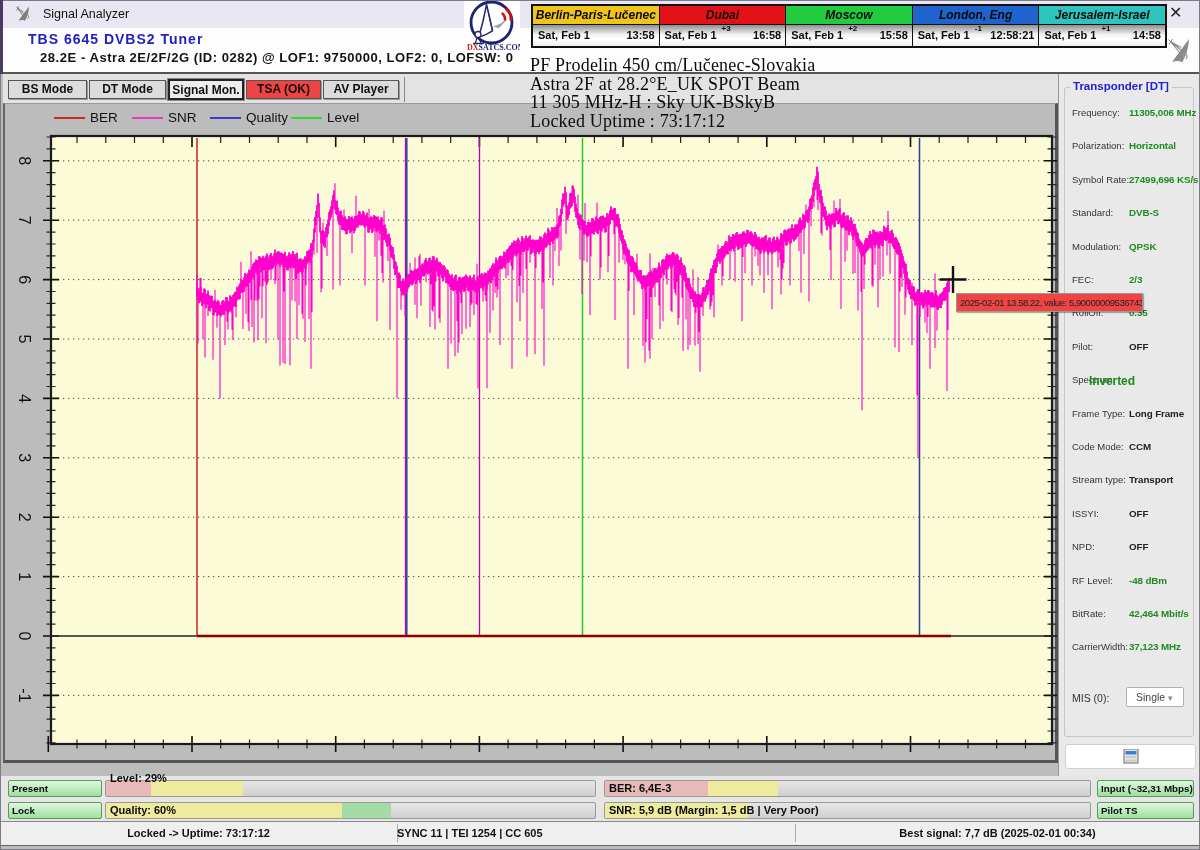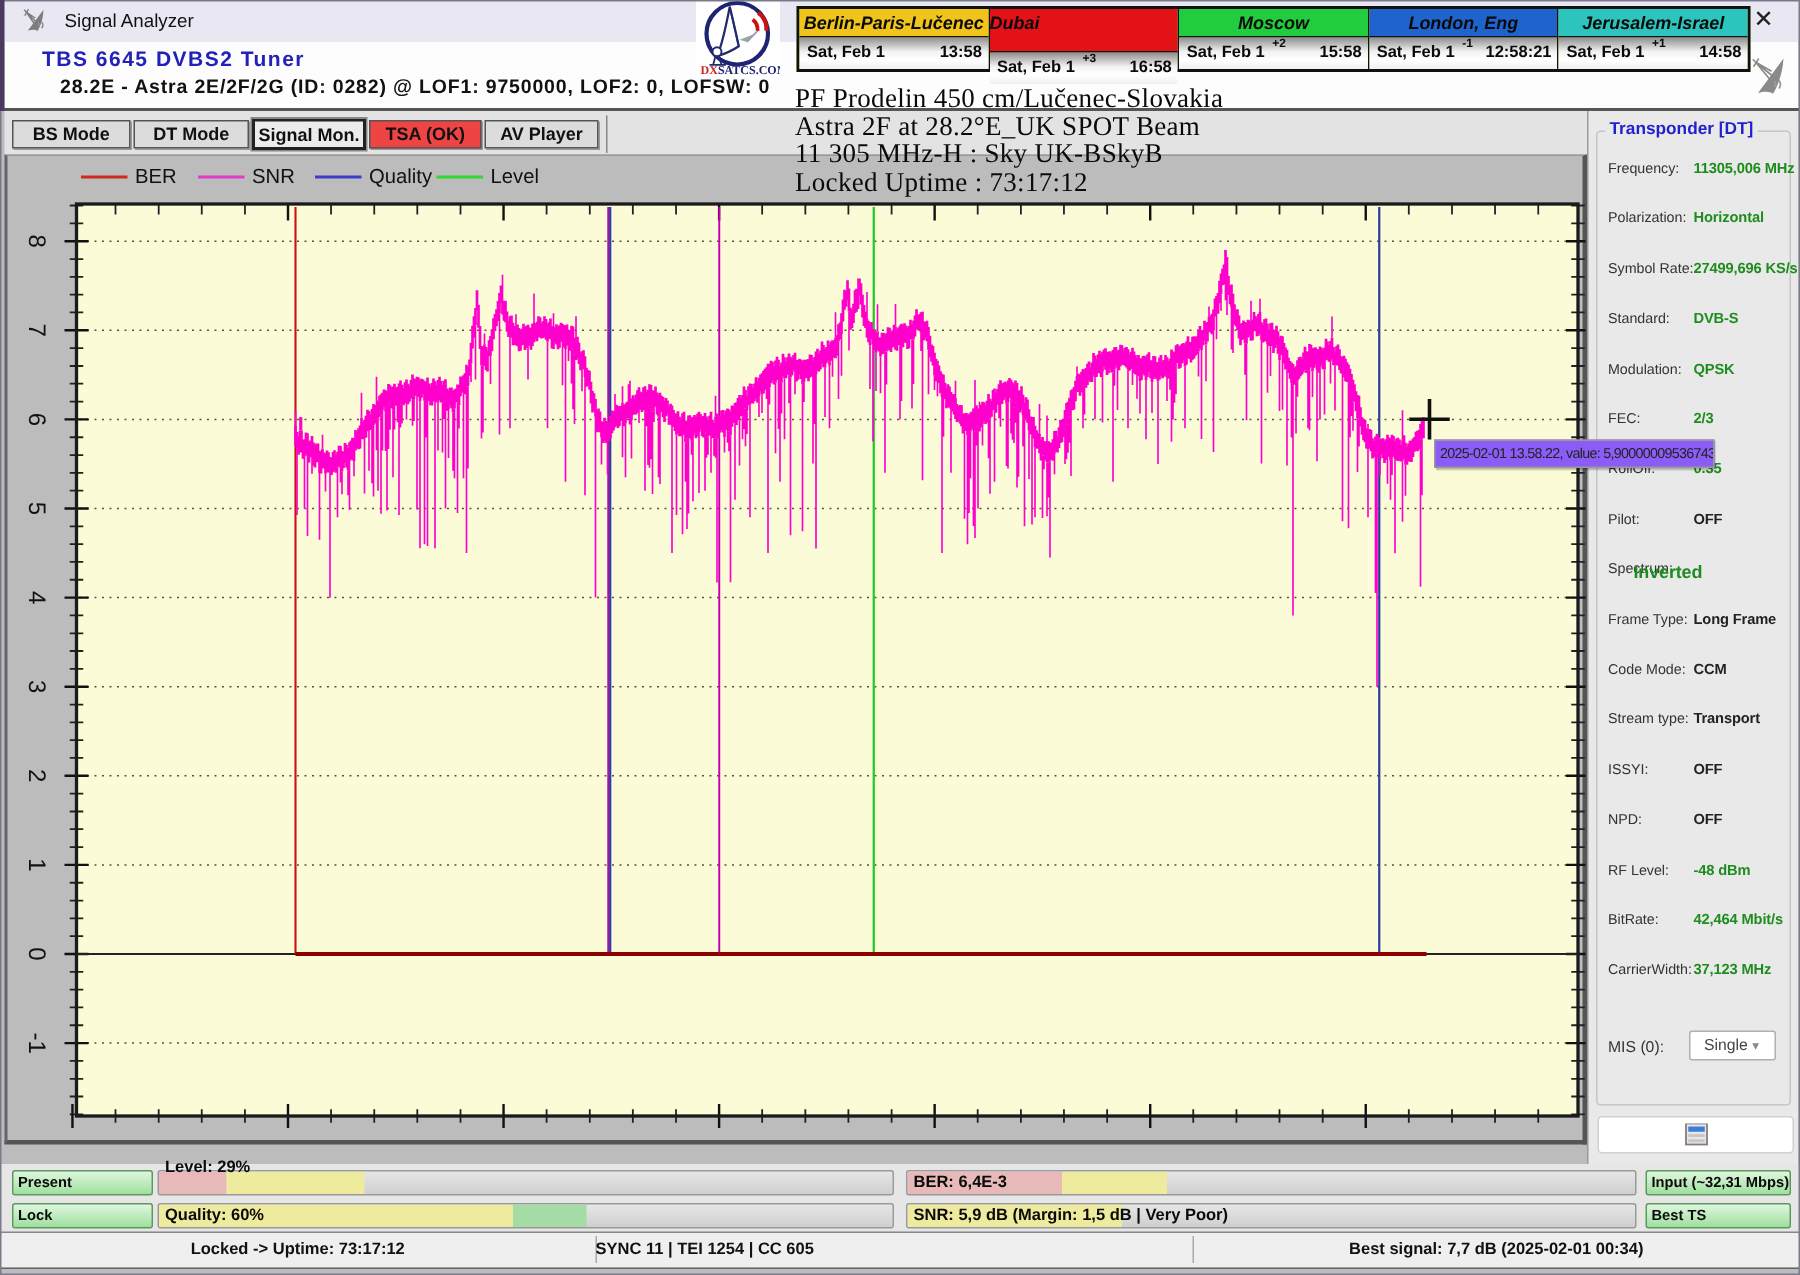--- a/index.html
+++ b/index.html
@@ -121,7 +121,7 @@
 <rect x="2.5" y="7" width="11" height="2" fill="#c8c8c8"></rect>
 <rect x="2.5" y="10.5" width="11" height="2" fill="#c8c8c8"></rect>
 </svg>
-<div class="abs" style="left:531px;top:4px;width:636px;height:44px;border:2px solid #111;z-index:46;display:flex;background:#bef264">
+<div class="abs" style="left:531px;top:4px;width:636px;height:44px;border:2px solid #111;z-index:46;display:flex;background:#22c55e">
     <div style="flex:1;border-right:1.5px solid #111;position:relative;min-width:0">
 <div style="height:19px;background:#f0c41b;border-bottom:1.5px solid #111;font-size:12px;font-weight:bold;font-style:italic;text-align:center;line-height:18px;color:#0a0a0a;white-space:nowrap">Berlin-Paris-Lučenec</div>
 <div style="height:21px;background:linear-gradient(#8e8e8e,#f2f2f2 45%,#ffffff 70%,#f0f0f0);position:relative">

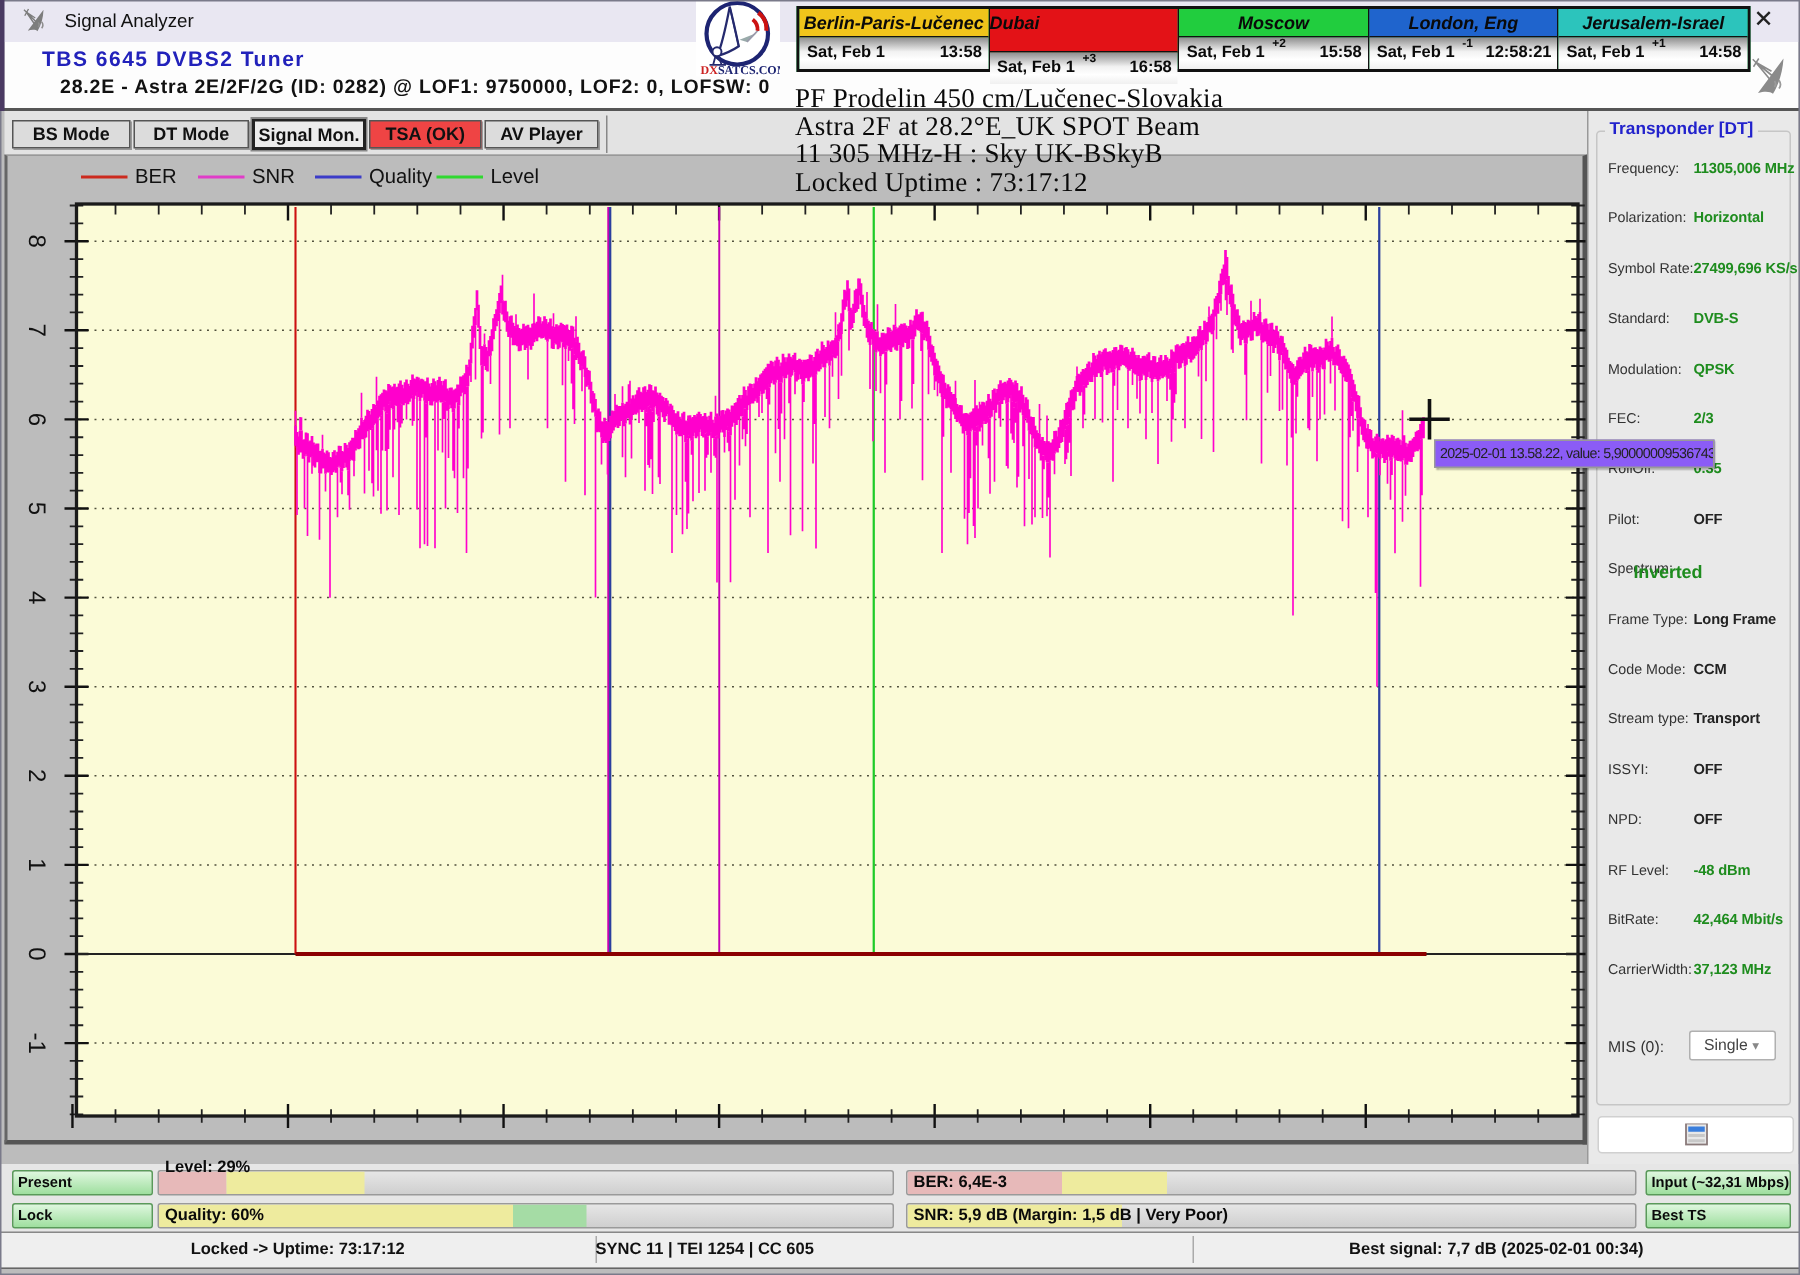--- a/index.html
+++ b/index.html
@@ -131,7 +131,7 @@
 </div>
     </div>
     <div style="flex:1;border-right:1.5px solid #111;position:relative;min-width:0">
-<div style="height:29px;background:#e31217;border-bottom:1.5px solid #111;font-size:12px;font-weight:bold;font-style:italic;text-align:left;line-height:18px;color:#0a0a0a;white-space:nowrap">Dubai</div>
+<div style="height:19px;background:#e31217;border-bottom:1.5px solid #111;font-size:12px;font-weight:bold;font-style:italic;text-align:center;line-height:18px;color:#0a0a0a;white-space:nowrap">Dubai</div>
 <div style="height:21px;background:linear-gradient(#8e8e8e,#f2f2f2 45%,#ffffff 70%,#f0f0f0);position:relative">
 <span style="position:absolute;left:5px;top:4px;font-size:11px;font-weight:bold;color:#0a0a0a;white-space:nowrap">Sat, Feb 1</span>
 <span style="position:absolute;right:4px;top:4px;font-size:11px;font-weight:bold;color:#0a0a0a;white-space:nowrap">16:58</span>

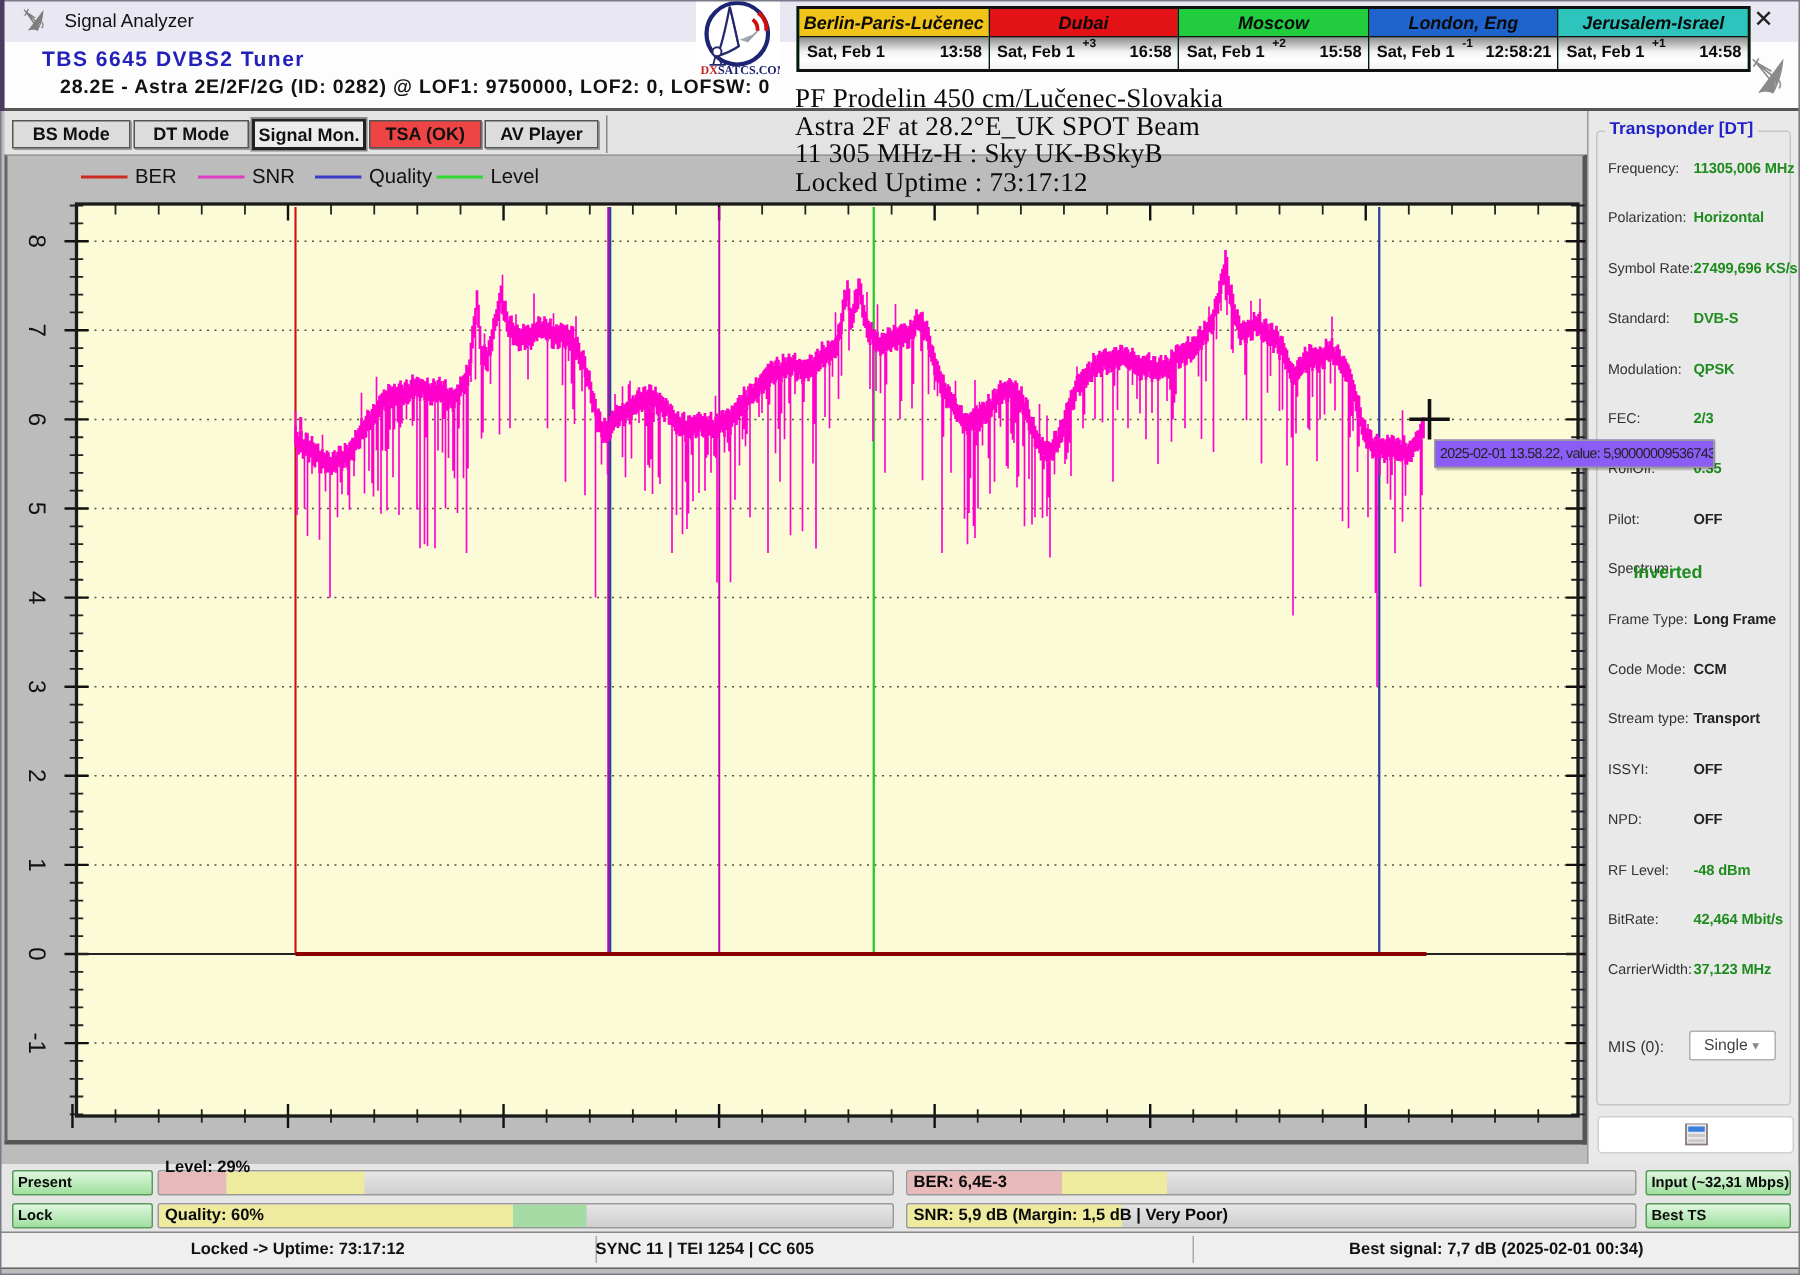--- a/index.html
+++ b/index.html
@@ -71,7 +71,7 @@
     </g>
 <path d="M933.5,147.5h27 M947,134v27" stroke="#111" stroke-width="2.4" fill="none"></path>
 </svg>
-<div class="abs" style="left:956px;top:293px;width:187px;height:19px;background:#8b5cf6;border:1px solid #999;box-shadow:1px 1px 1px rgba(0,0,0,.3);font-size:9.5px;letter-spacing:-0.45px;color:#222;line-height:17px;padding:0 3px;z-index:40;white-space:nowrap;overflow:hidden">2025-02-01 13.58.22, value: 5,90000009536743</div>
+<div class="abs" style="left:956px;top:293px;width:187px;height:19px;background:#ef4444;border:1px solid #999;box-shadow:1px 1px 1px rgba(0,0,0,.3);font-size:9.5px;letter-spacing:-0.45px;color:#222;line-height:17px;padding:0 3px;z-index:40;white-space:nowrap;overflow:hidden">2025-02-01 13.58.22, value: 5,90000009536743</div>
 <div class="abs" style="left:530px;top:56px;width:440px;font-family:'Liberation Serif',serif;font-size:18px;color:#0a0a0a;line-height:18.6px;z-index:45;letter-spacing:0.2px">PF Prodelin 450 cm/Lučenec-Slovakia<br>Astra 2F at 28.2°E_UK SPOT Beam<br>11 305 MHz-H : Sky UK-BSkyB<br>Locked Uptime : 73:17:12</div>
 
 <div class="abs" style="left:1058px;top:74px;width:141px;height:703px;background:#e9e9e9;border-left:1px solid #999"></div>

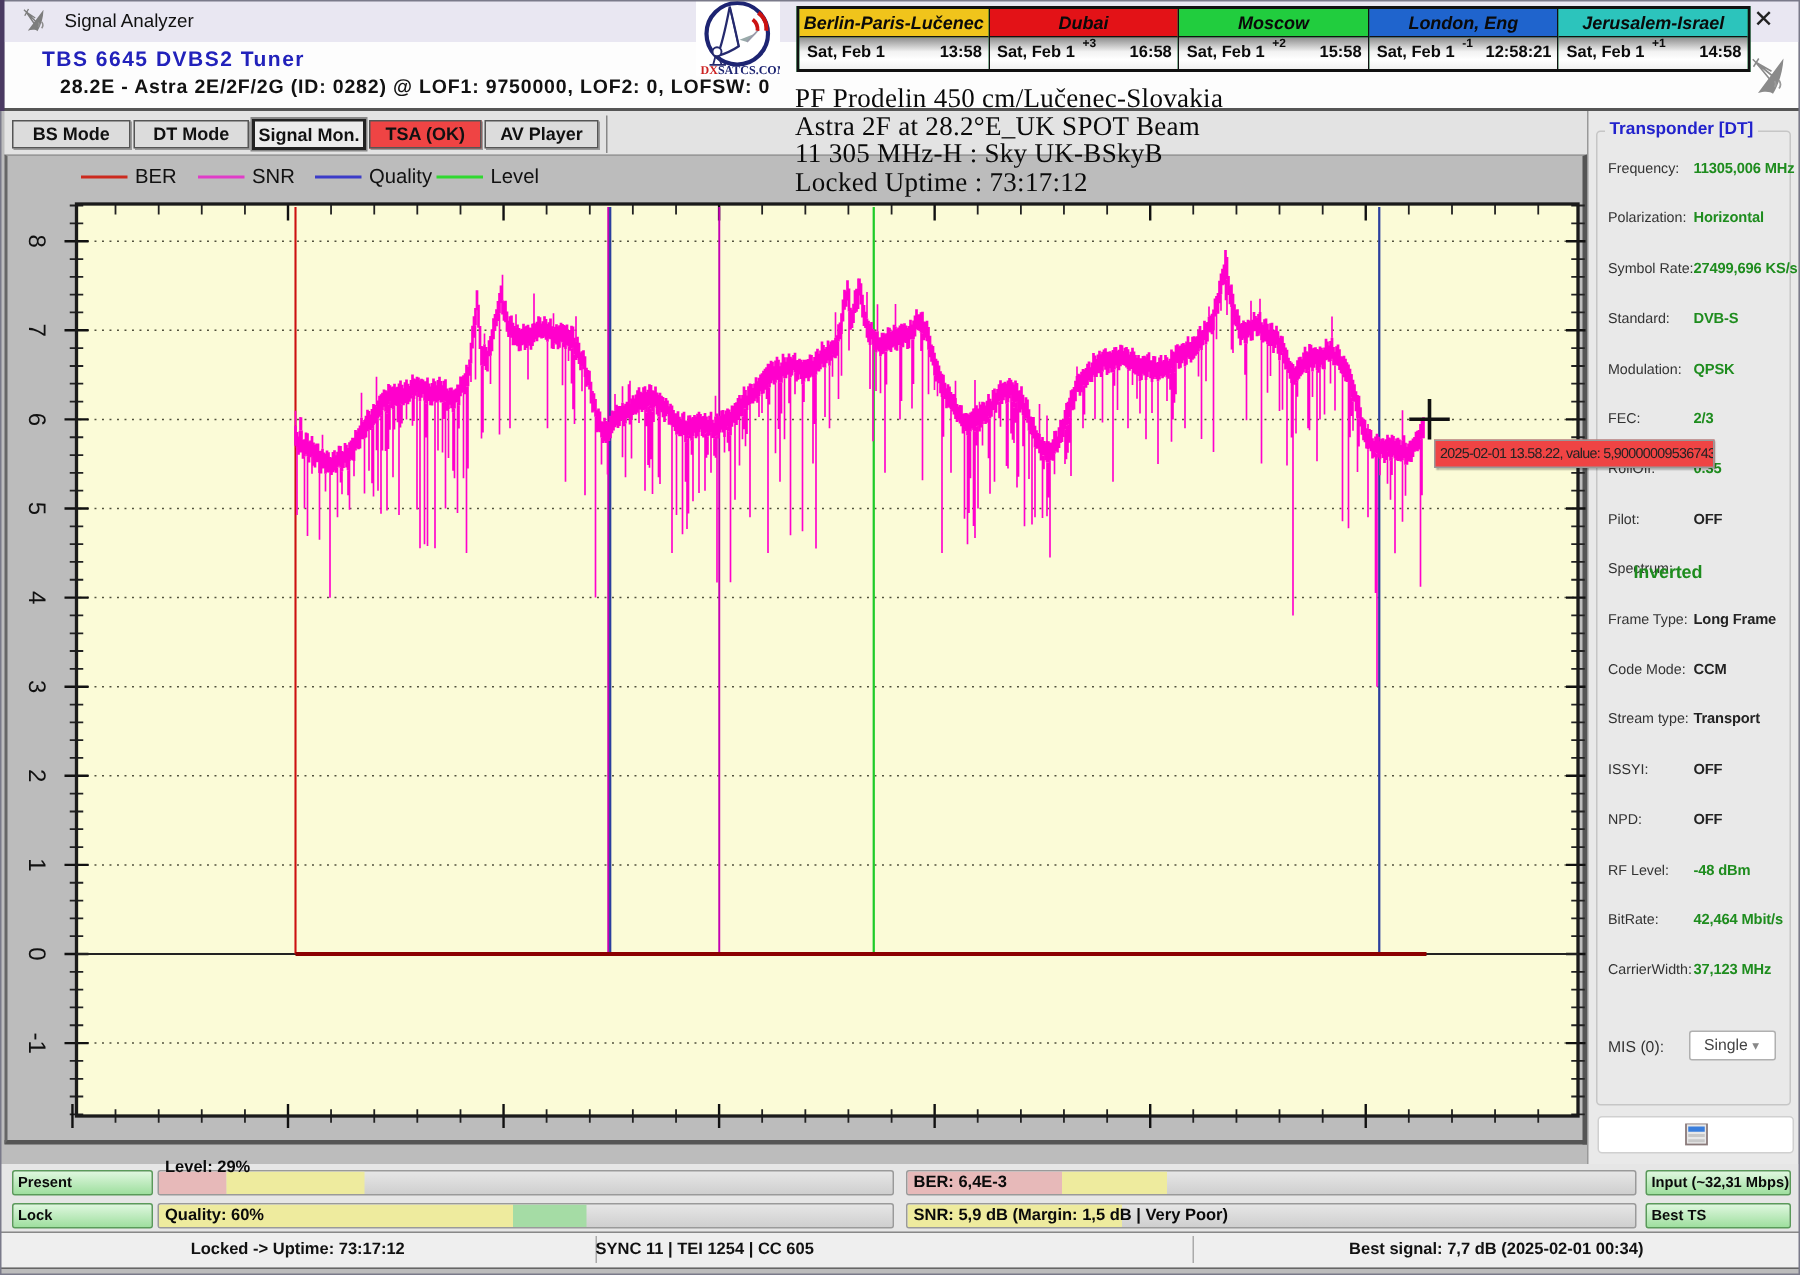--- a/index.html
+++ b/index.html
@@ -208,7 +208,7 @@
     <div style="width:143px;background:#eeeb9e;height:100%"></div>
   </div>
 <div class="abs b" style="left:609px;top:804px;font-size:11px;color:#0a0a0a;white-space:nowrap">SNR: 5,9 dB (Margin: 1,5 dB | Very Poor)</div>
-<div class="abs b" style="left:1097px;top:802px;width:97px;height:17px;background:linear-gradient(#dff7df,#9fdf9f);border:1px solid #5a9a5a;border-radius:2px;font-size:9.8px;line-height:15px;padding-left:3px;color:#0a0a0a;white-space:nowrap">Best TS</div>
+<div class="abs b" style="left:1097px;top:802px;width:97px;height:17px;background:linear-gradient(#dff7df,#9fdf9f);border:1px solid #5a9a5a;border-radius:2px;font-size:9.8px;line-height:15px;padding-left:3px;color:#0a0a0a;white-space:nowrap">Pilot TS</div>
 
 <div class="abs" style="left:0;top:821px;width:1200px;height:24px;background:#efefef;border-top:1.5px solid #888"></div>
 <div class="abs" style="left:397px;top:824px;width:1px;height:18px;background:#aaa"></div>

